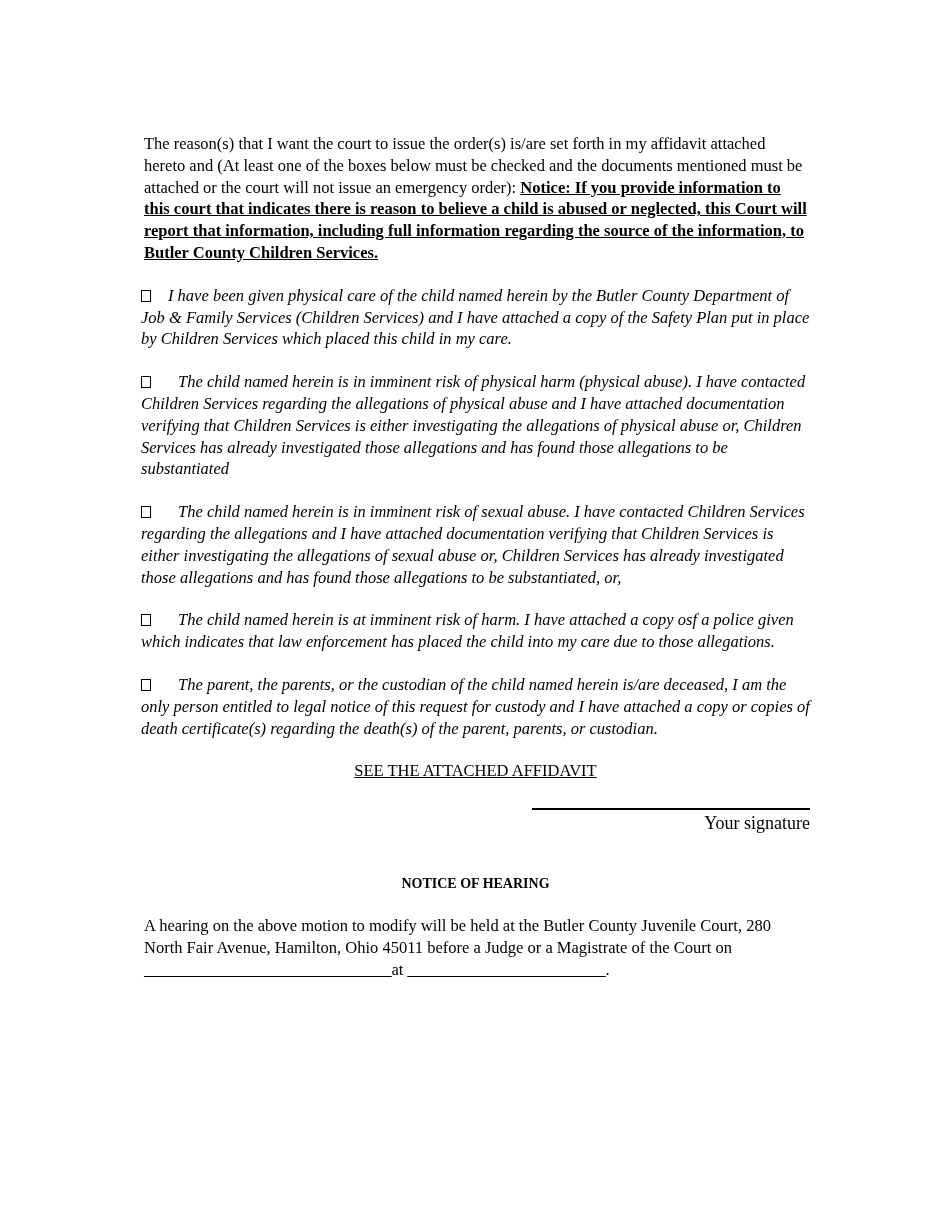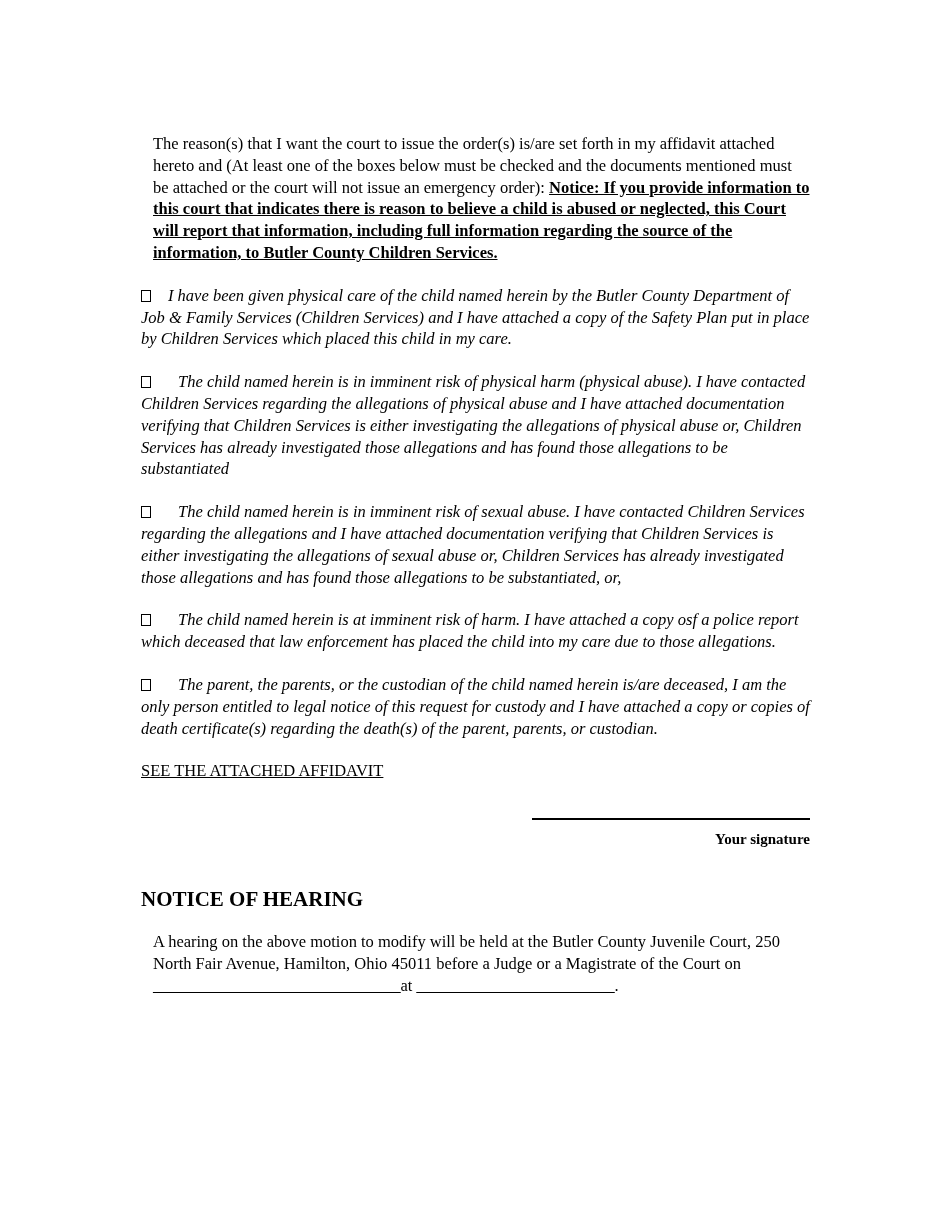--- a/index.html
+++ b/index.html
@@ -20,7 +20,7 @@
     padding: 133px 140px 0 141px;
     overflow: hidden;
   }
-  p { margin: 0 0 21px 12px; }
+  p { margin: 0 0 21px 3px; }
   .notice {
     font-weight: bold;
     text-decoration: underline;

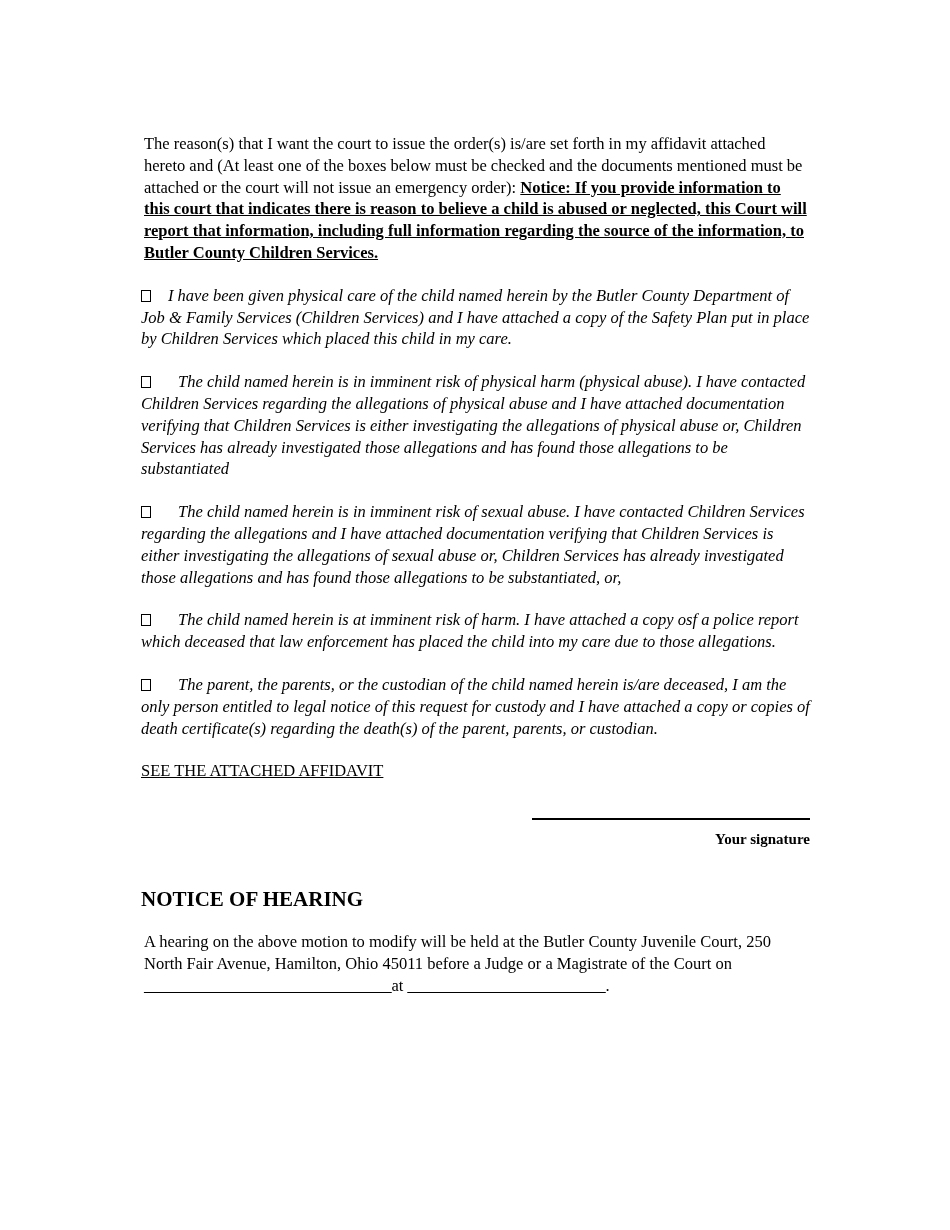--- a/index.html
+++ b/index.html
@@ -81,7 +81,7 @@
 
   <p class="cb-para"><span class="cb-box"></span><span class="cb-tab"></span><span>The child named herein is in imminent risk of sexual abuse.  I have contacted Children Services regarding the allegations and I have attached documentation verifying that Children Services is either investigating the allegations of sexual abuse or, Children Services has already investigated those allegations and has found those allegations to be substantiated, or,</span></p>
 
-  <p class="cb-para"><span class="cb-box"></span><span class="cb-tab"></span><span>The child named herein is at imminent risk of harm.  I have attached a copy osf a police report which deceased that law enforcement has placed the child into my care due to those allegations.</span></p>
+  <p class="cb-para"><span class="cb-box"></span><span class="cb-tab"></span><span>The child named herein is at imminent risk of harm.  I have attached a copy osf a police given which indicates that law enforcement has placed the child into my care due to those allegations.</span></p>
 
   <p class="cb-para"><span class="cb-box"></span><span class="cb-tab"></span><span>The parent, the parents, or the custodian of the child named herein is/are deceased, I am the only person entitled to legal notice of this request for custody and I have attached a copy or copies of death certificate(s)  regarding the death(s) of the parent, parents, or custodian.</span></p>
 

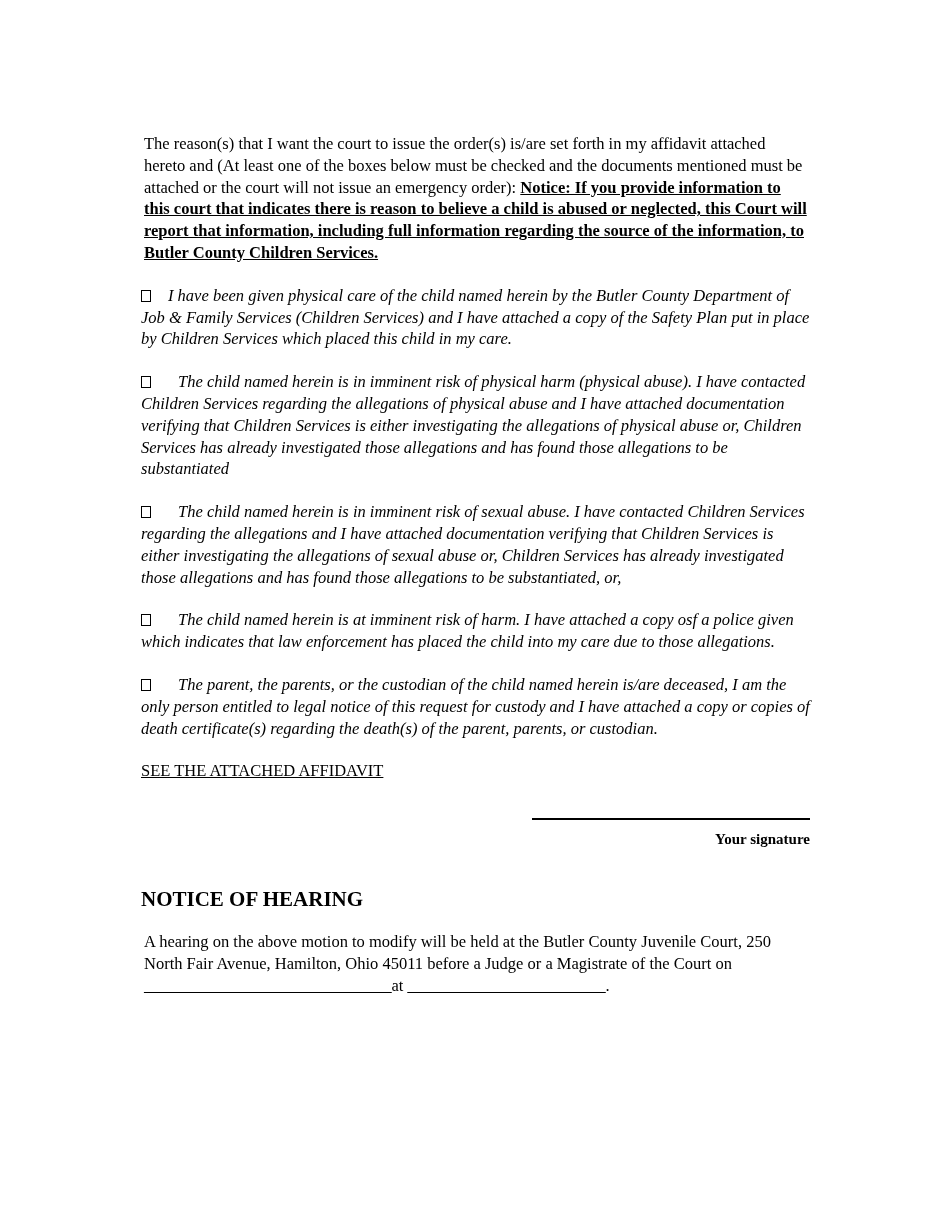--- a/index.html
+++ b/index.html
@@ -42,7 +42,8 @@
   .cb-para.first .cb-tab { width: 17px; }
   .affidavit {
     text-decoration: underline;
-    margin: 0 0 36px 0;
+    margin: 0 0 26px 0;
+    text-align: center;
   }
   .sig-block {
     width: 278px;

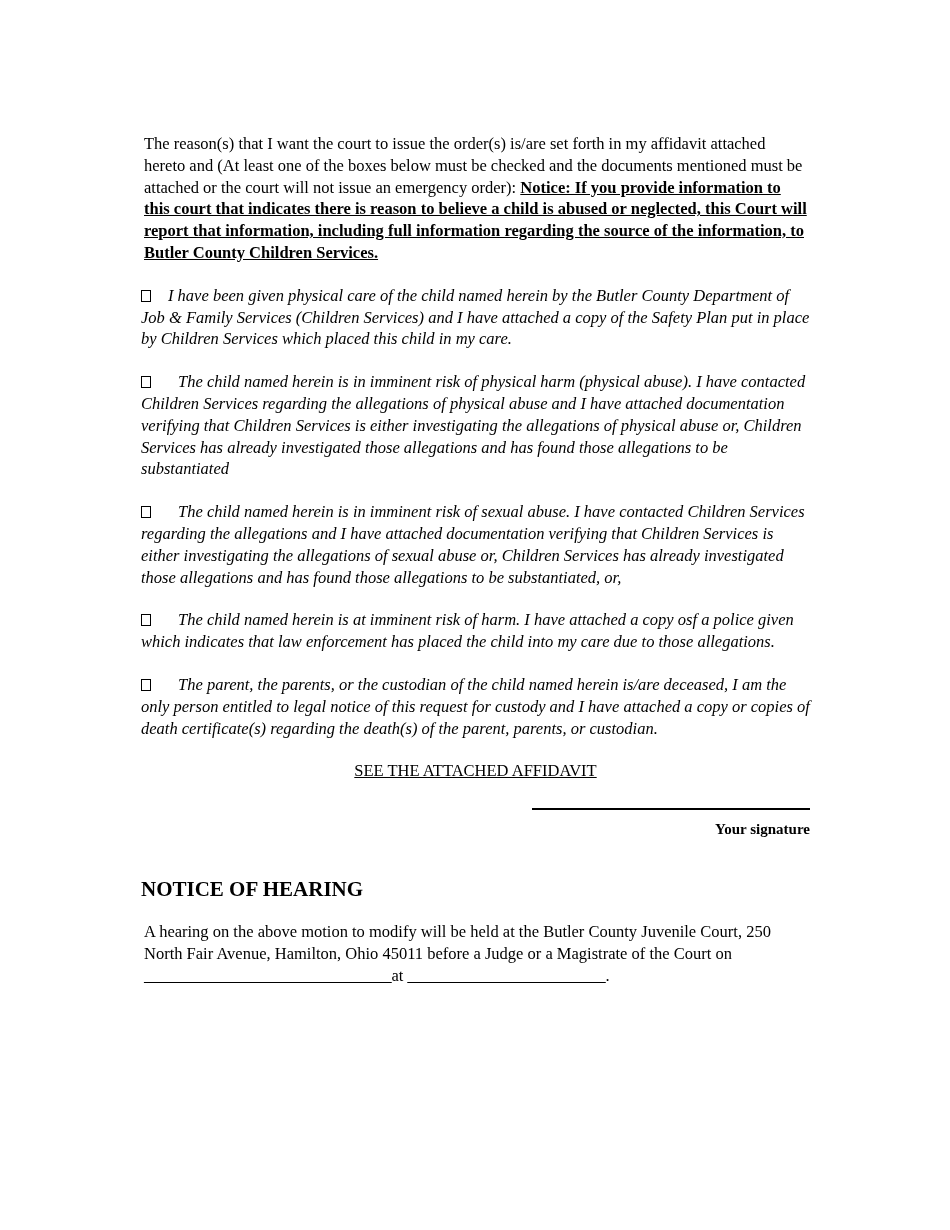--- a/index.html
+++ b/index.html
@@ -56,10 +56,10 @@
   }
   .sig-label {
     text-align: right;
-    font-weight: bold;
-    font-size: 15px;
+    font-weight: normal;
+    font-size: 18px;
     line-height: 20px;
-    padding-top: 9px;
+    padding-top: 3px;
   }
   .hearing-title {
     text-align: left;

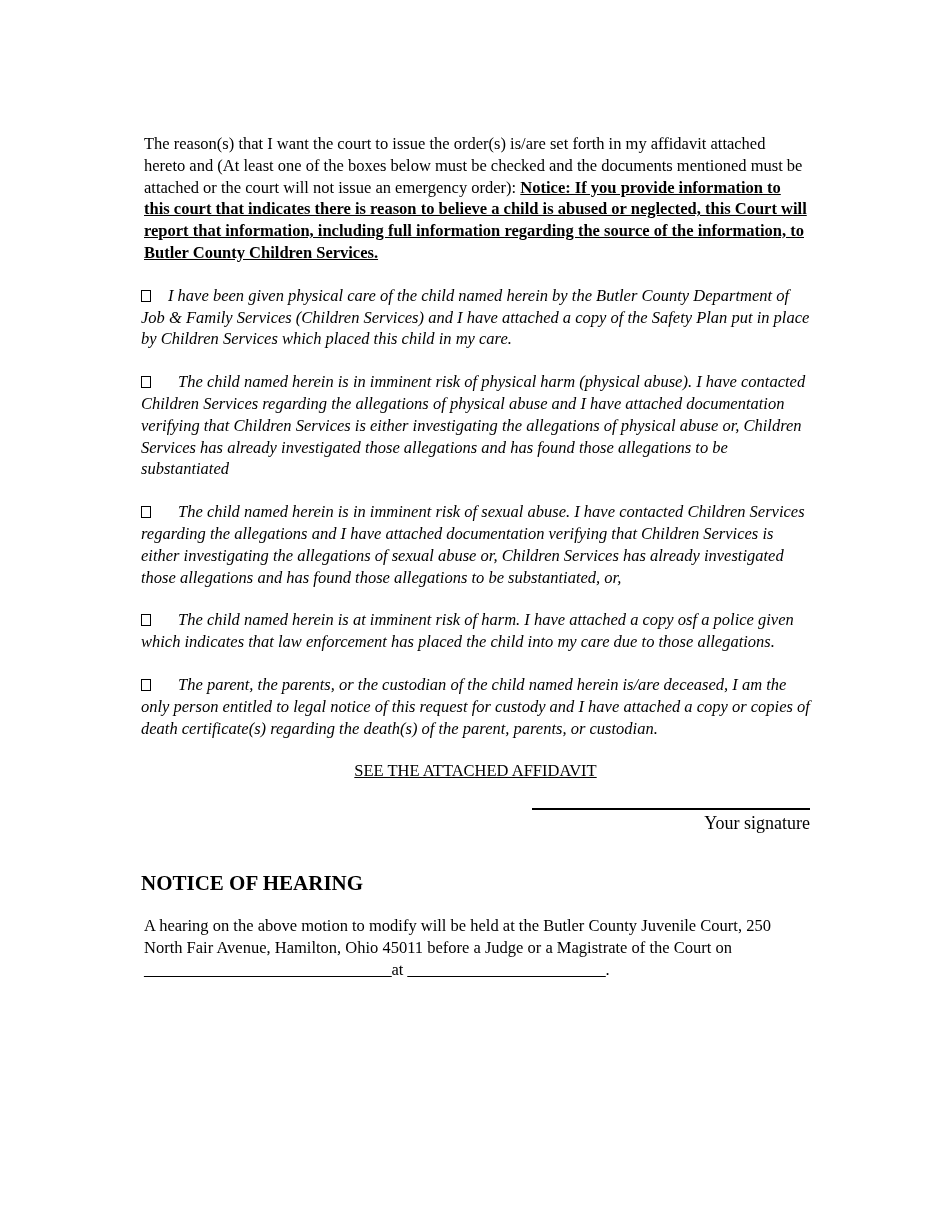--- a/index.html
+++ b/index.html
@@ -62,9 +62,9 @@
     padding-top: 3px;
   }
   .hearing-title {
-    text-align: left;
+    text-align: center;
     font-weight: bold;
-    font-size: 21px;
+    font-size: 14px;
     margin: 0 0 20px 0;
   }
   .blank { letter-spacing: 0; white-space: nowrap; text-decoration: underline; }

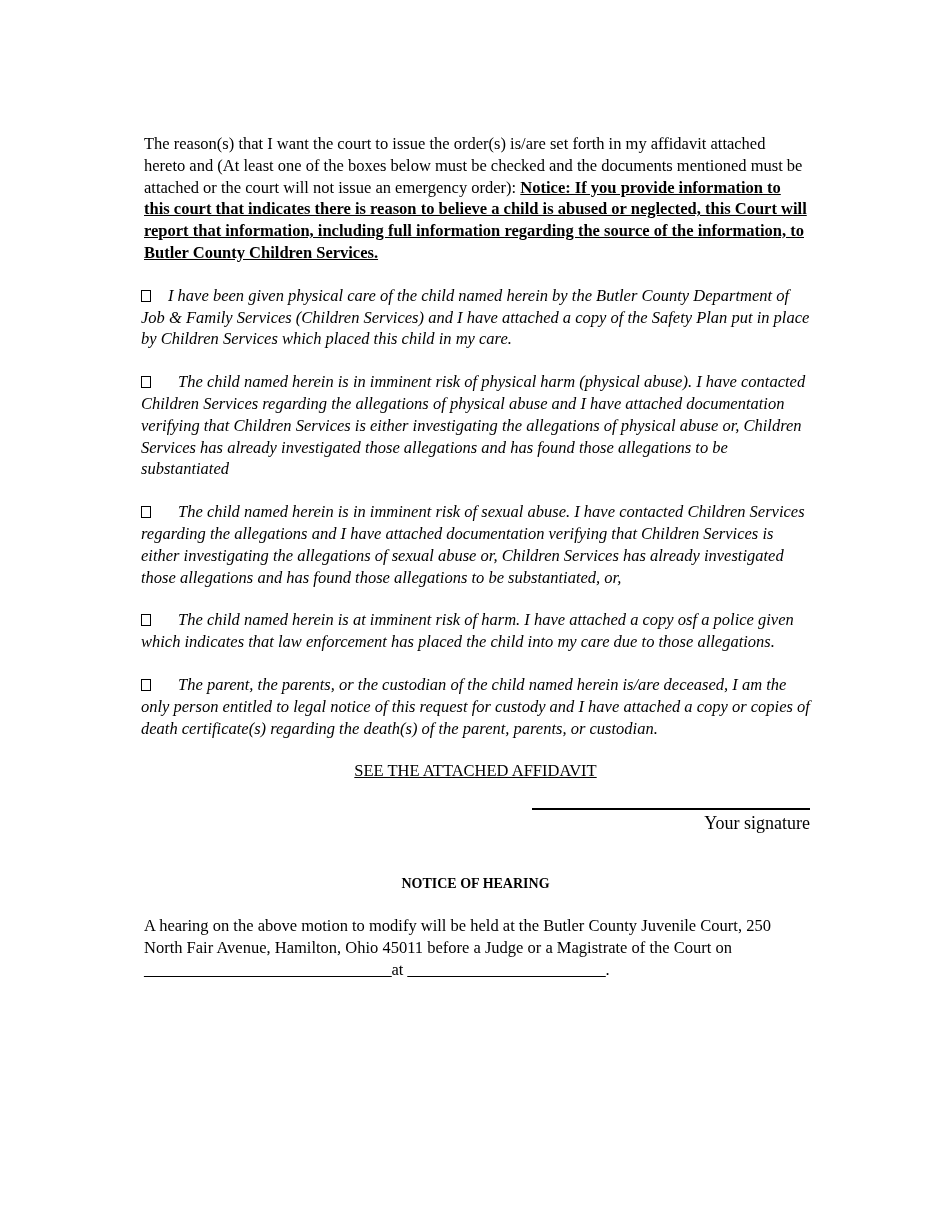--- a/index.html
+++ b/index.html
@@ -95,7 +95,7 @@
 
   <p class="hearing-title">NOTICE OF HEARING</p>
 
-  <p class="hearing-para"><span>A hearing on the above motion to modify will be held at the Butler County Juvenile Court, 250 North Fair Avenue, Hamilton, Ohio 45011 before a Judge or a Magistrate of the Court on </span><span class="blank">______________________________</span><span>at </span><span class="blank">________________________</span><span>.</span></p>
+  <p class="hearing-para"><span>A hearing on the above motion to modify will be held at the Butler County Juvenile Court, 280 North Fair Avenue, Hamilton, Ohio 45011 before a Judge or a Magistrate of the Court on </span><span class="blank">______________________________</span><span>at </span><span class="blank">________________________</span><span>.</span></p>
 
 </div>
 

